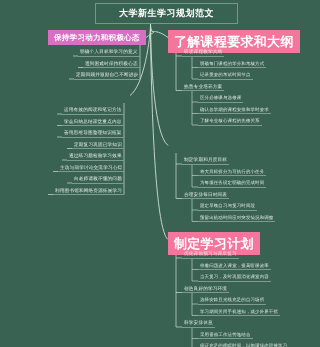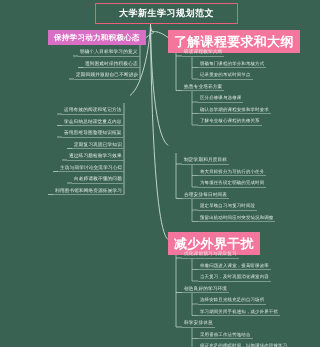--- a/index.html
+++ b/index.html
@@ -131,7 +131,7 @@
     <div class="node leaf" style="left: 182px; top: 190.5px;">合理安排每日时间表</div>
     <div class="node leaf l3" style="left: 198px; top: 202px;">固定早晚自习与复习时间段</div>
     <div class="node leaf l3" style="left: 198px; top: 213.5px;">预留出机动时间应对突发情况和调整</div>
-    <div class="node l1-pink" style="left: 168px; top: 232px;">减少外界干扰</div>
+    <div class="node l1-pink" style="left: 168px; top: 232px;">制定学习计划</div>
     <div class="node leaf" style="left: 182px; top: 250px;">优化课前预习与课后复习</div>
     <div class="node leaf l3" style="left: 198px; top: 261.5px;">带着问题进入课堂，提高听课效率</div>
     <div class="node leaf l3" style="left: 198px; top: 273px;">当天复习，及时巩固消化课堂内容</div>

